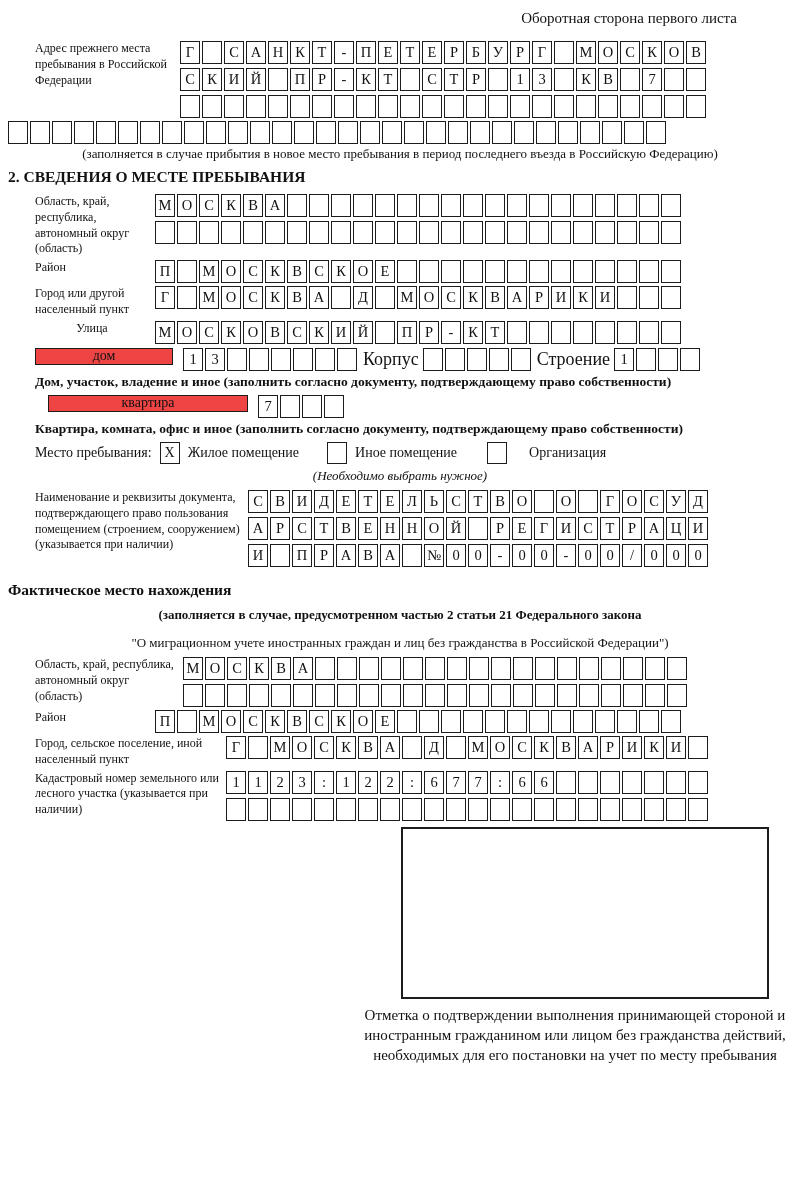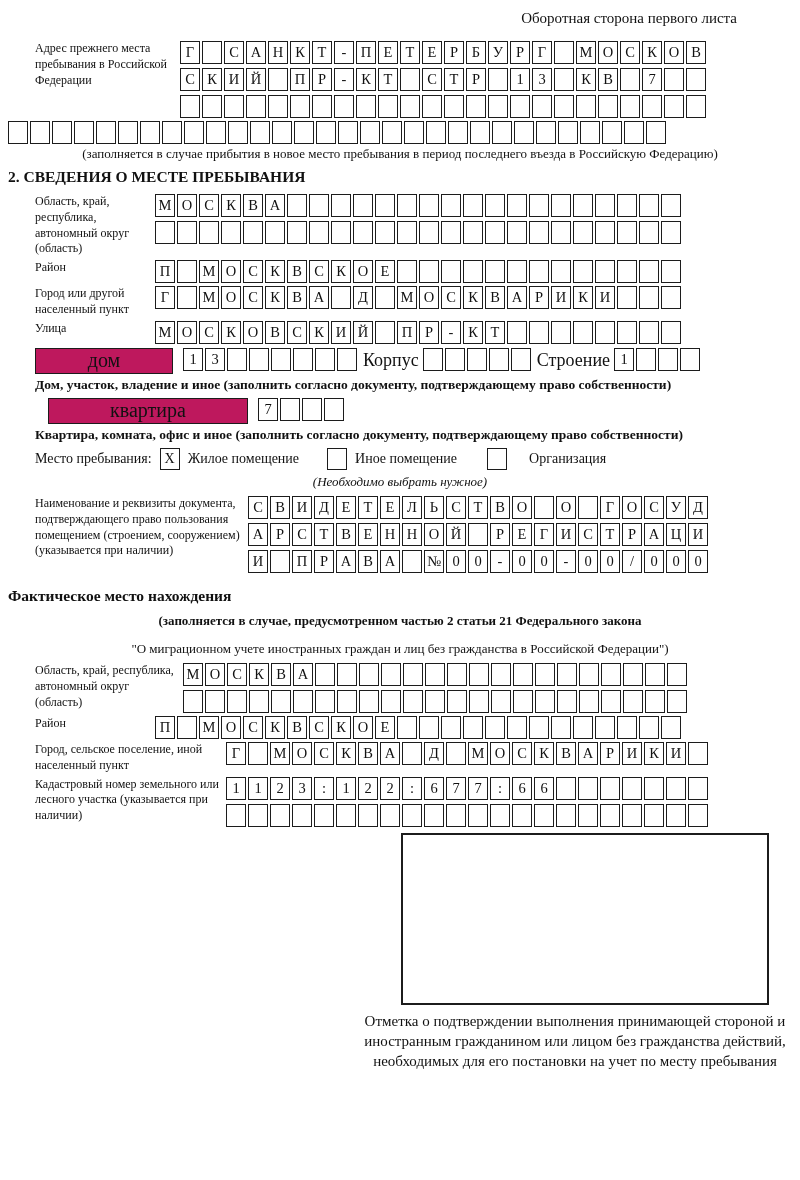--- a/index.html
+++ b/index.html
@@ -289,7 +289,7 @@
   </div>
 
   <div class="row">
-    <div class="lbl" style="flex:0 0 147px;padding-left:27px;">Улица</div>
+    <div class="lbl" style="flex:0 0 147px;padding-left:27px;text-align:center;">Улица</div>
     <div class="cells">
         <div class="cell">М</div>
         <div class="cell">О</div>

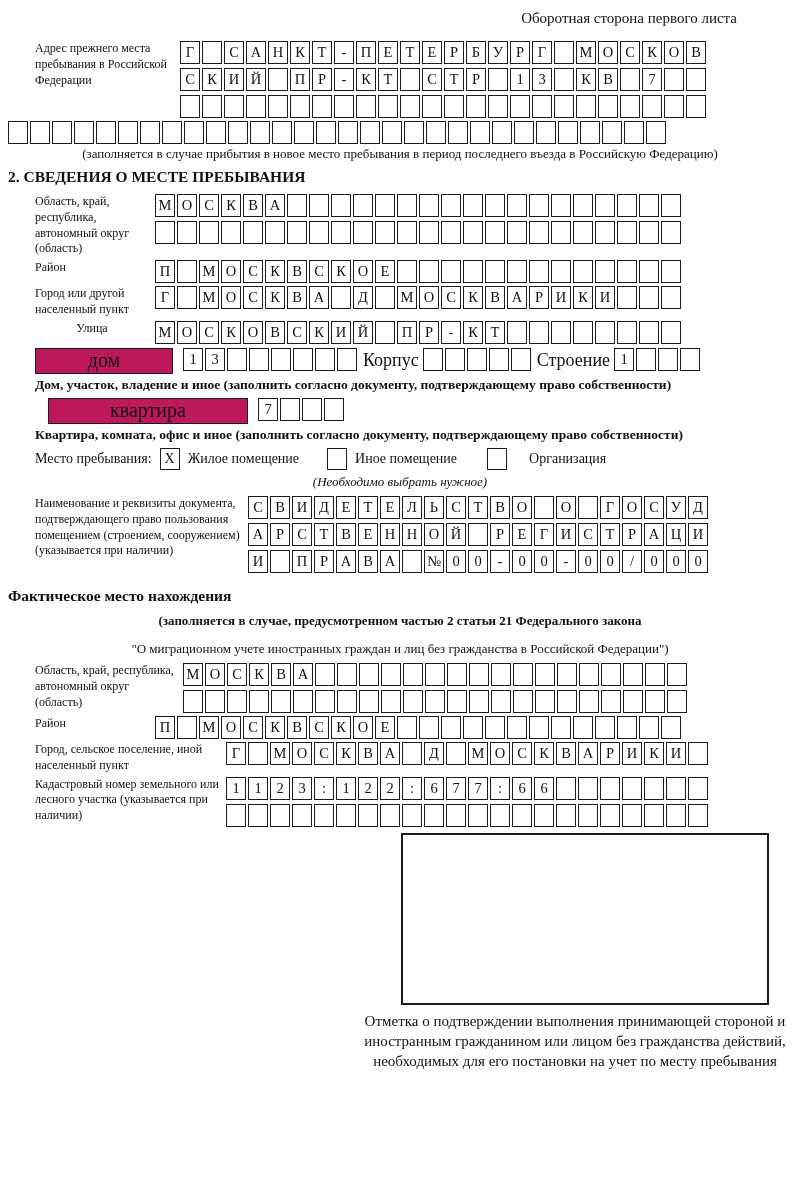--- a/index.html
+++ b/index.html
@@ -25,8 +25,8 @@
   .sec-h{font-size:15.5px;font-weight:bold;text-align:left;margin:6px 0 8px 0;}
   .caption{font-size:13.5px;margin:1px 0 5px 27px;font-weight:bold;}
   .inlinebox{
-    border:1.5px solid #1c1c1c;height:26px;display:flex;align-items:center;
-    justify-content:center;font-size:20px;box-sizing:border-box;background:#be185d;
+    border:1.5px solid #1c1c1c;height:17px;display:flex;align-items:center;
+    justify-content:center;font-size:14px;box-sizing:border-box;background:#ef4444;
   }
   .cb{
     width:20px;height:22px;border:1.5px solid #1c1c1c;display:flex;align-items:center;

